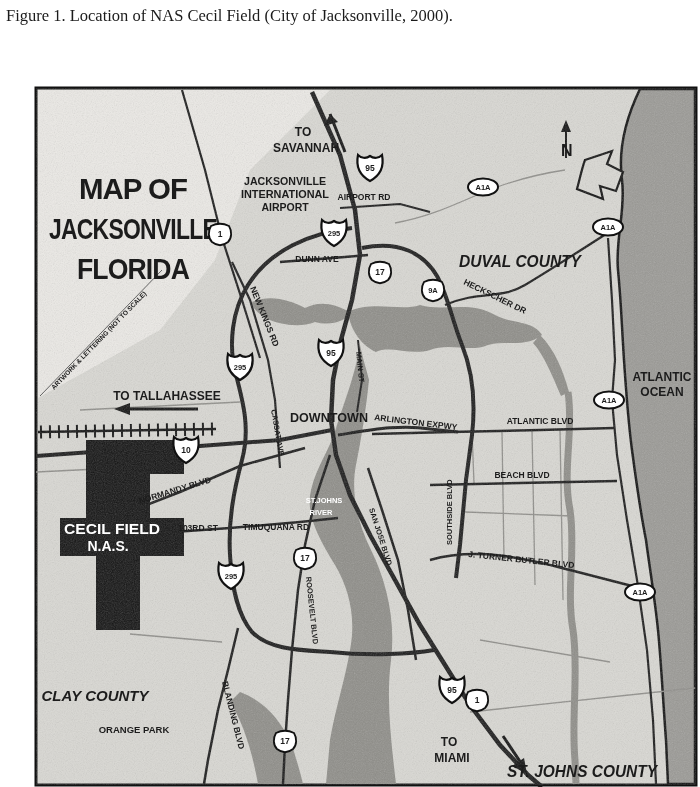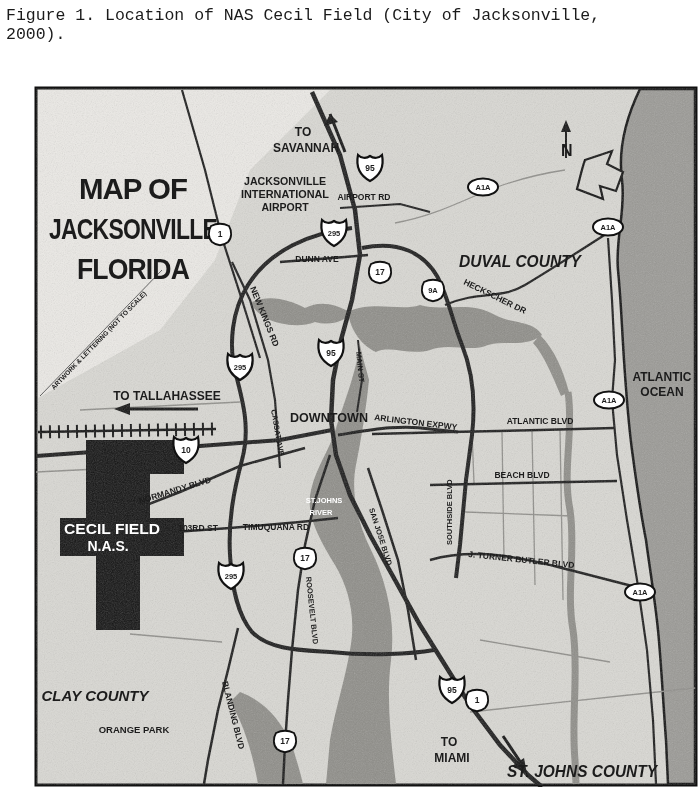--- a/index.html
+++ b/index.html
@@ -6,7 +6,7 @@
   body{width:700px;height:787px;position:relative;overflow:hidden;
        font-family:"Liberation Sans",sans-serif;}
   .caption{position:absolute;left:6px;top:6px;width:660px;
-           font-family:Liberation Mono, monospace;font-size:16.5px;color:#1b1b1b;}
+           font-family:Liberation Serif, serif;font-size:16.5px;color:#1b1b1b;}
   svg{position:absolute;left:0;top:0;}
   text{fill:#1c1c1c;font-family:"Liberation Sans",sans-serif;}
   .ttl{font-weight:700;font-size:30px;letter-spacing:-1px;}

